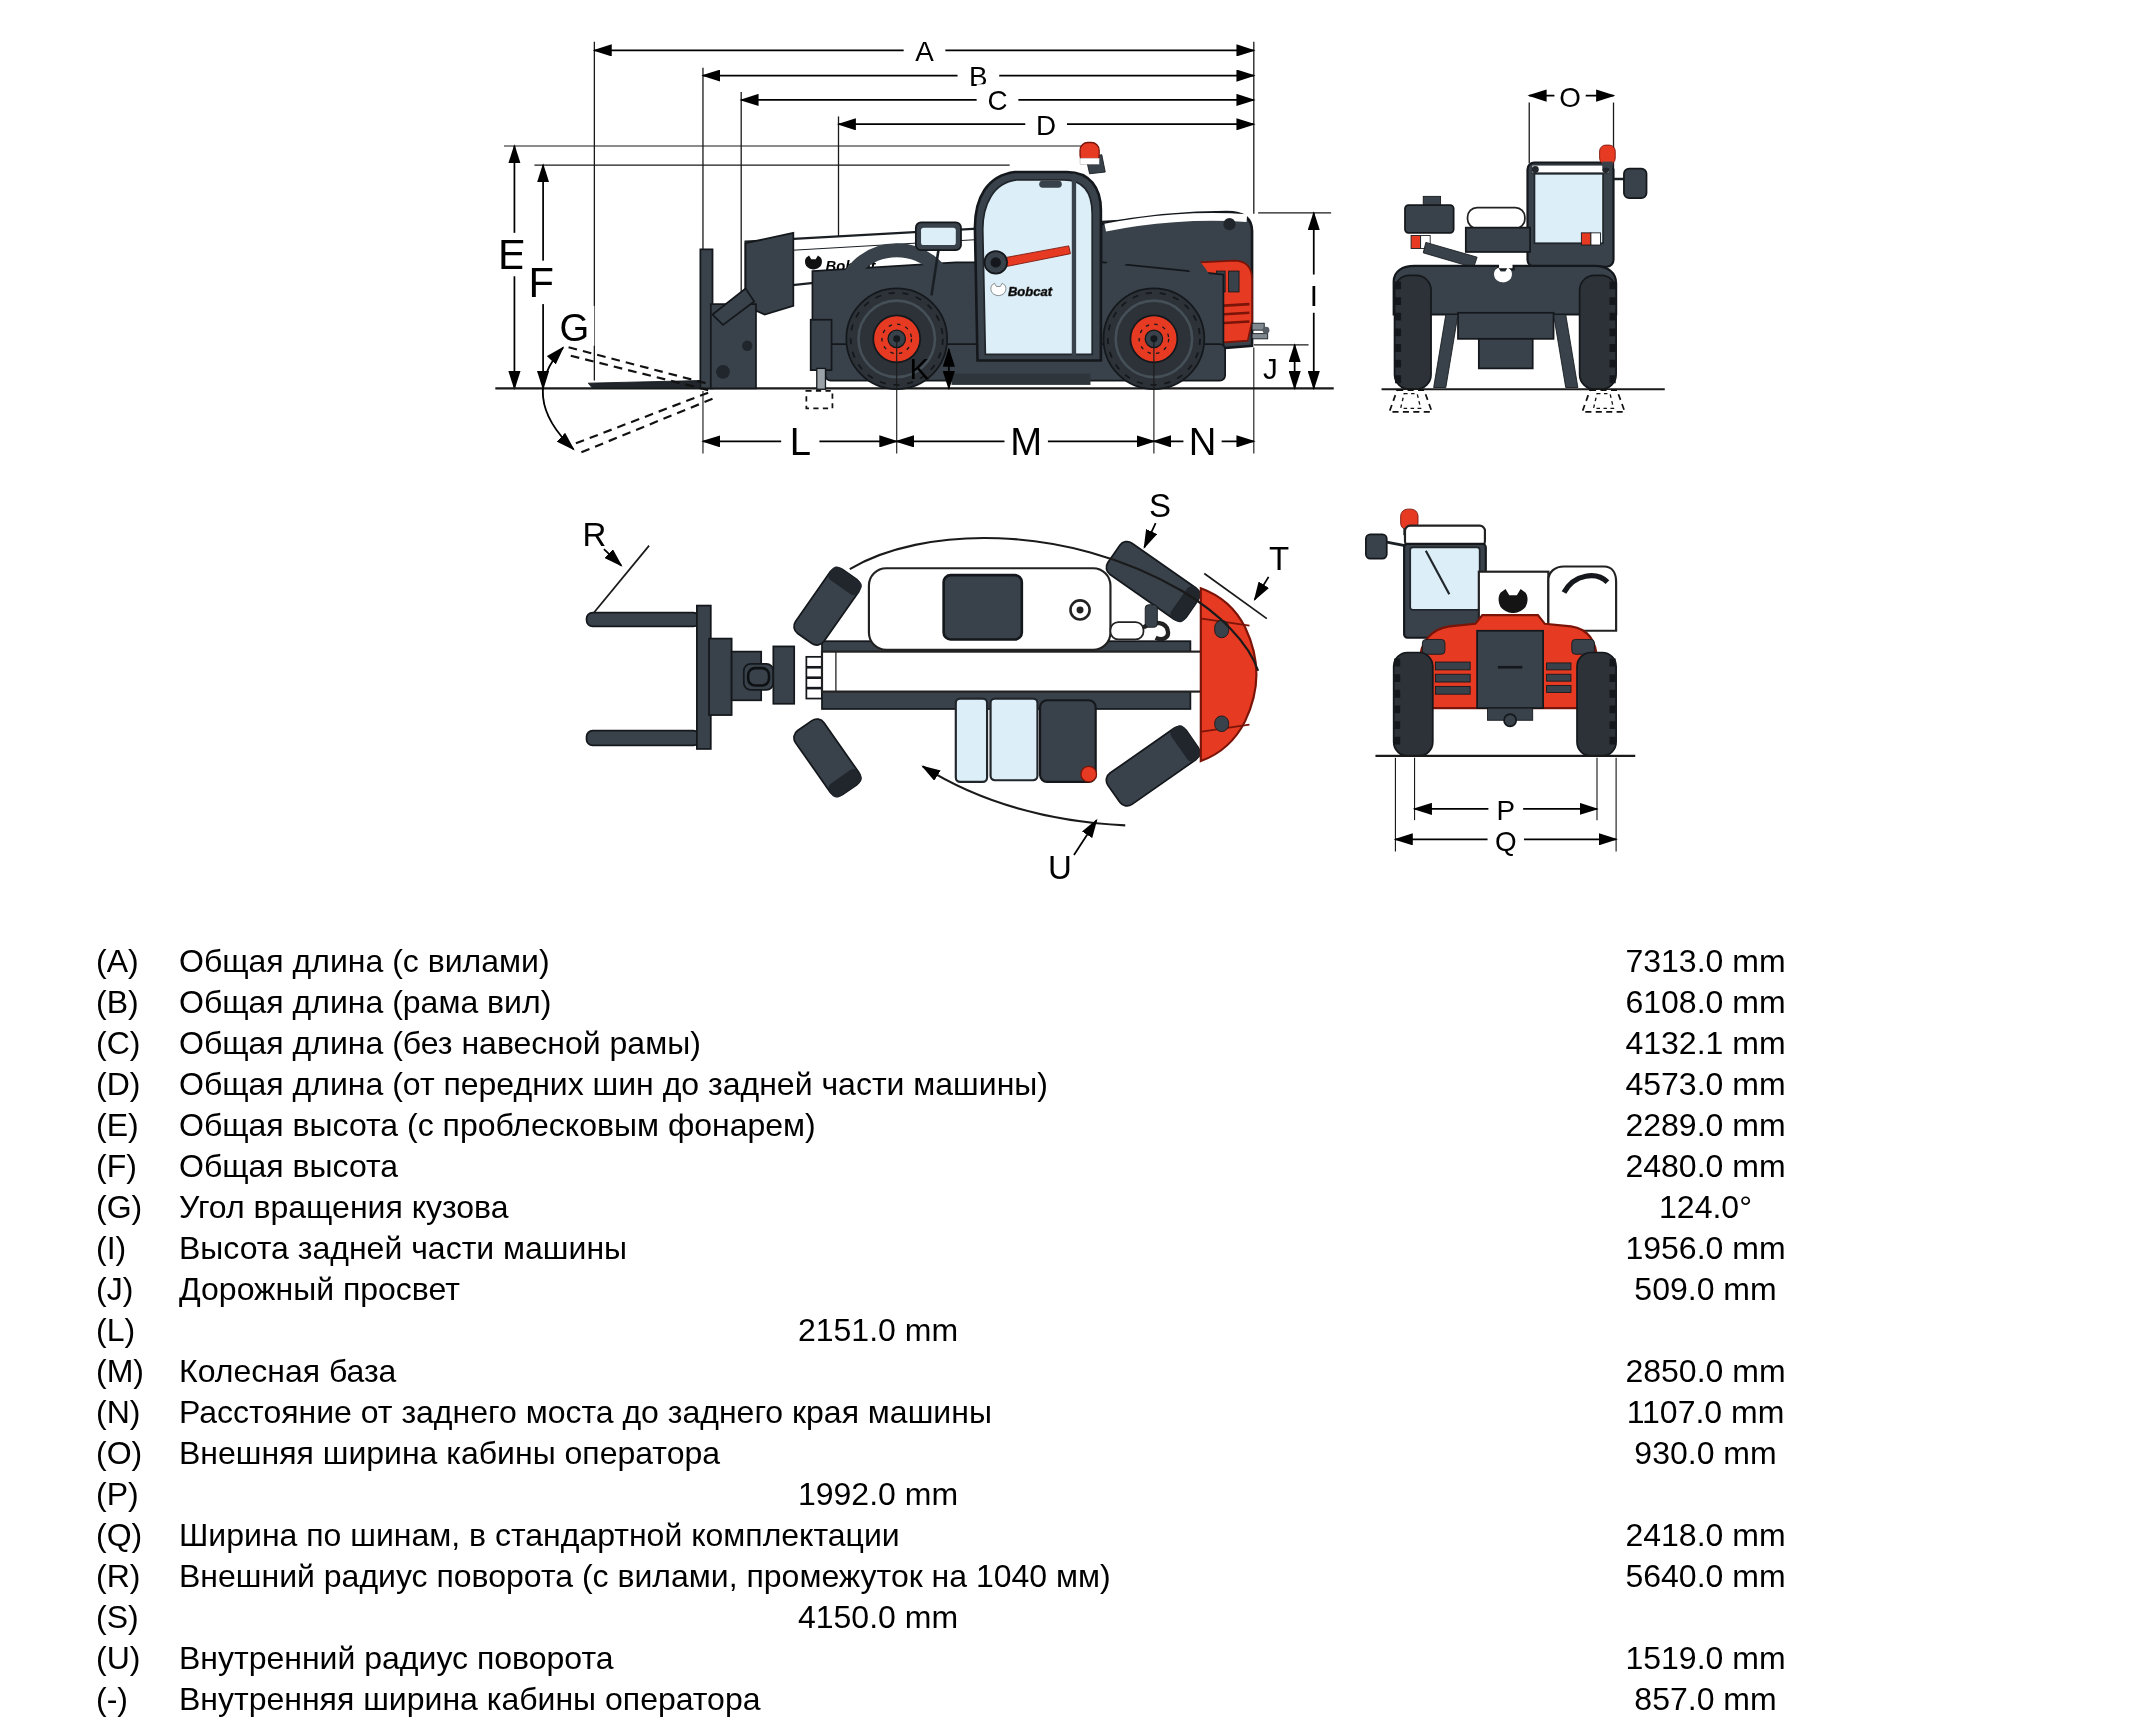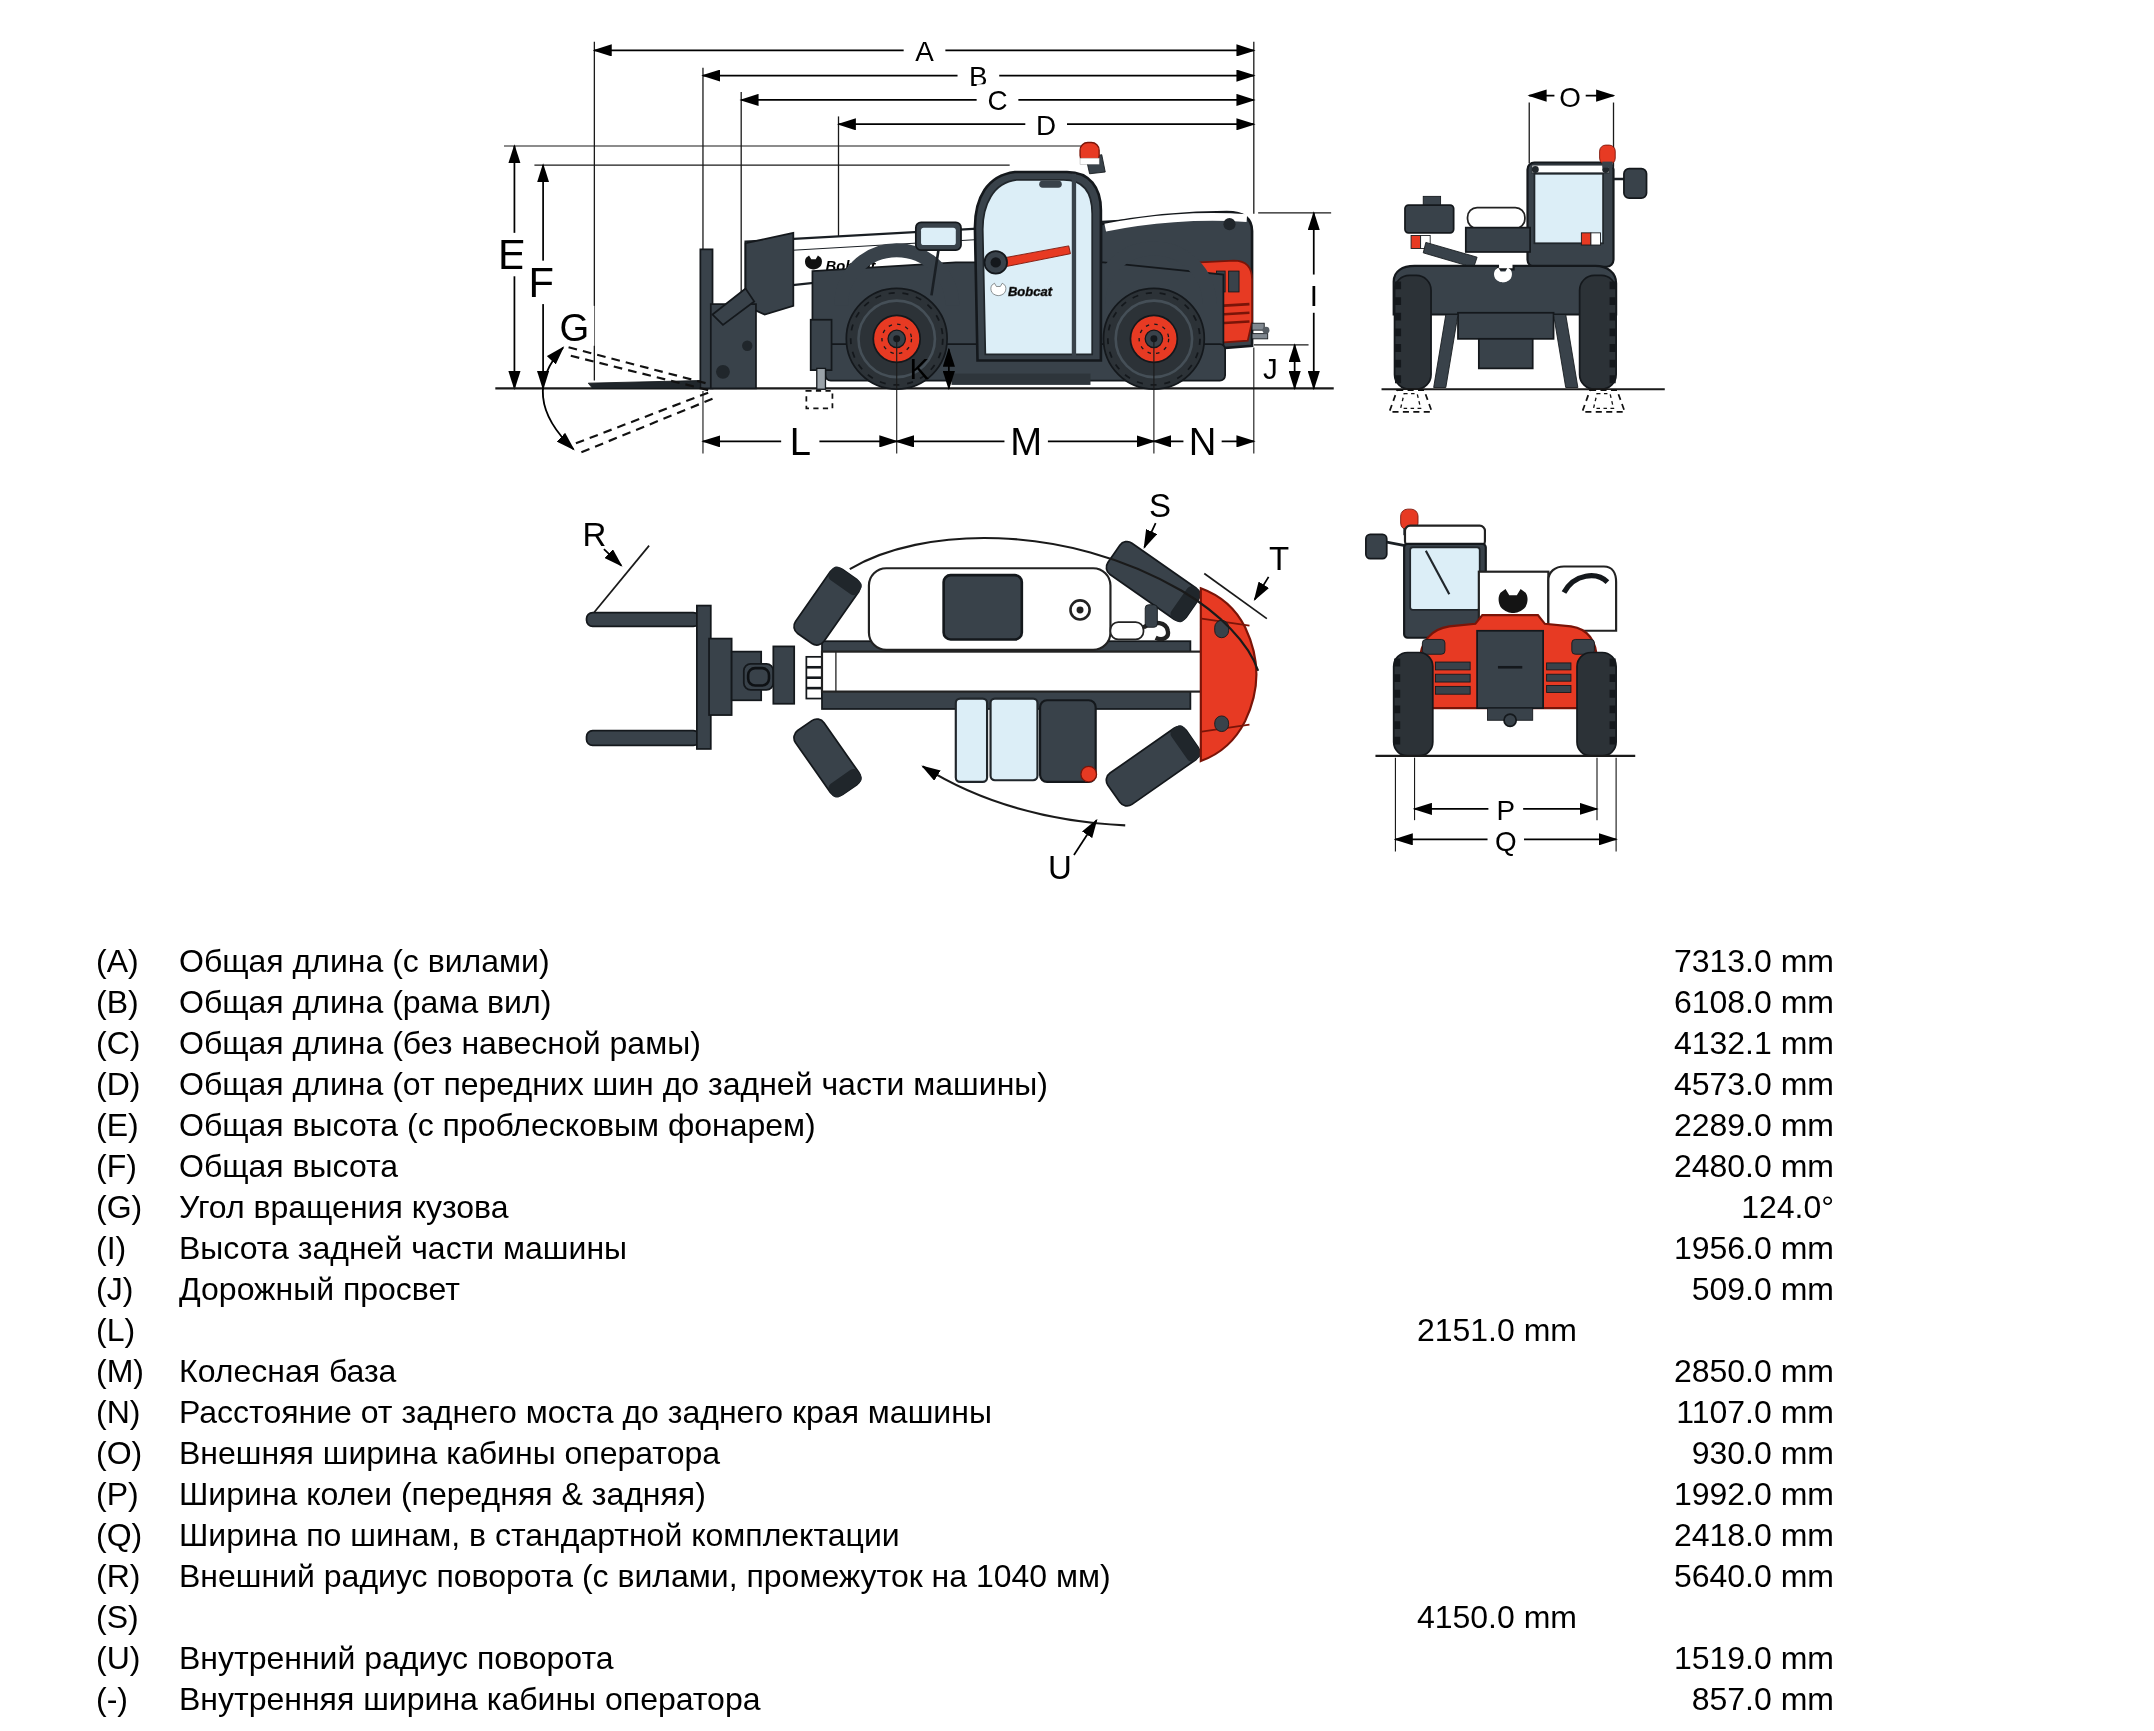--- a/index.html
+++ b/index.html
@@ -19,7 +19,7 @@
   .spec-row{display:grid;grid-template-columns:83px 1398px auto;height:41px;align-items:center;
             font-size:32px;color:#000;white-space:nowrap;}
   .spec-key{text-align:left;}
-  .spec-value{text-align:right;}
+  .spec-value{text-align:center;}
 </style>
 </head>
 <body>

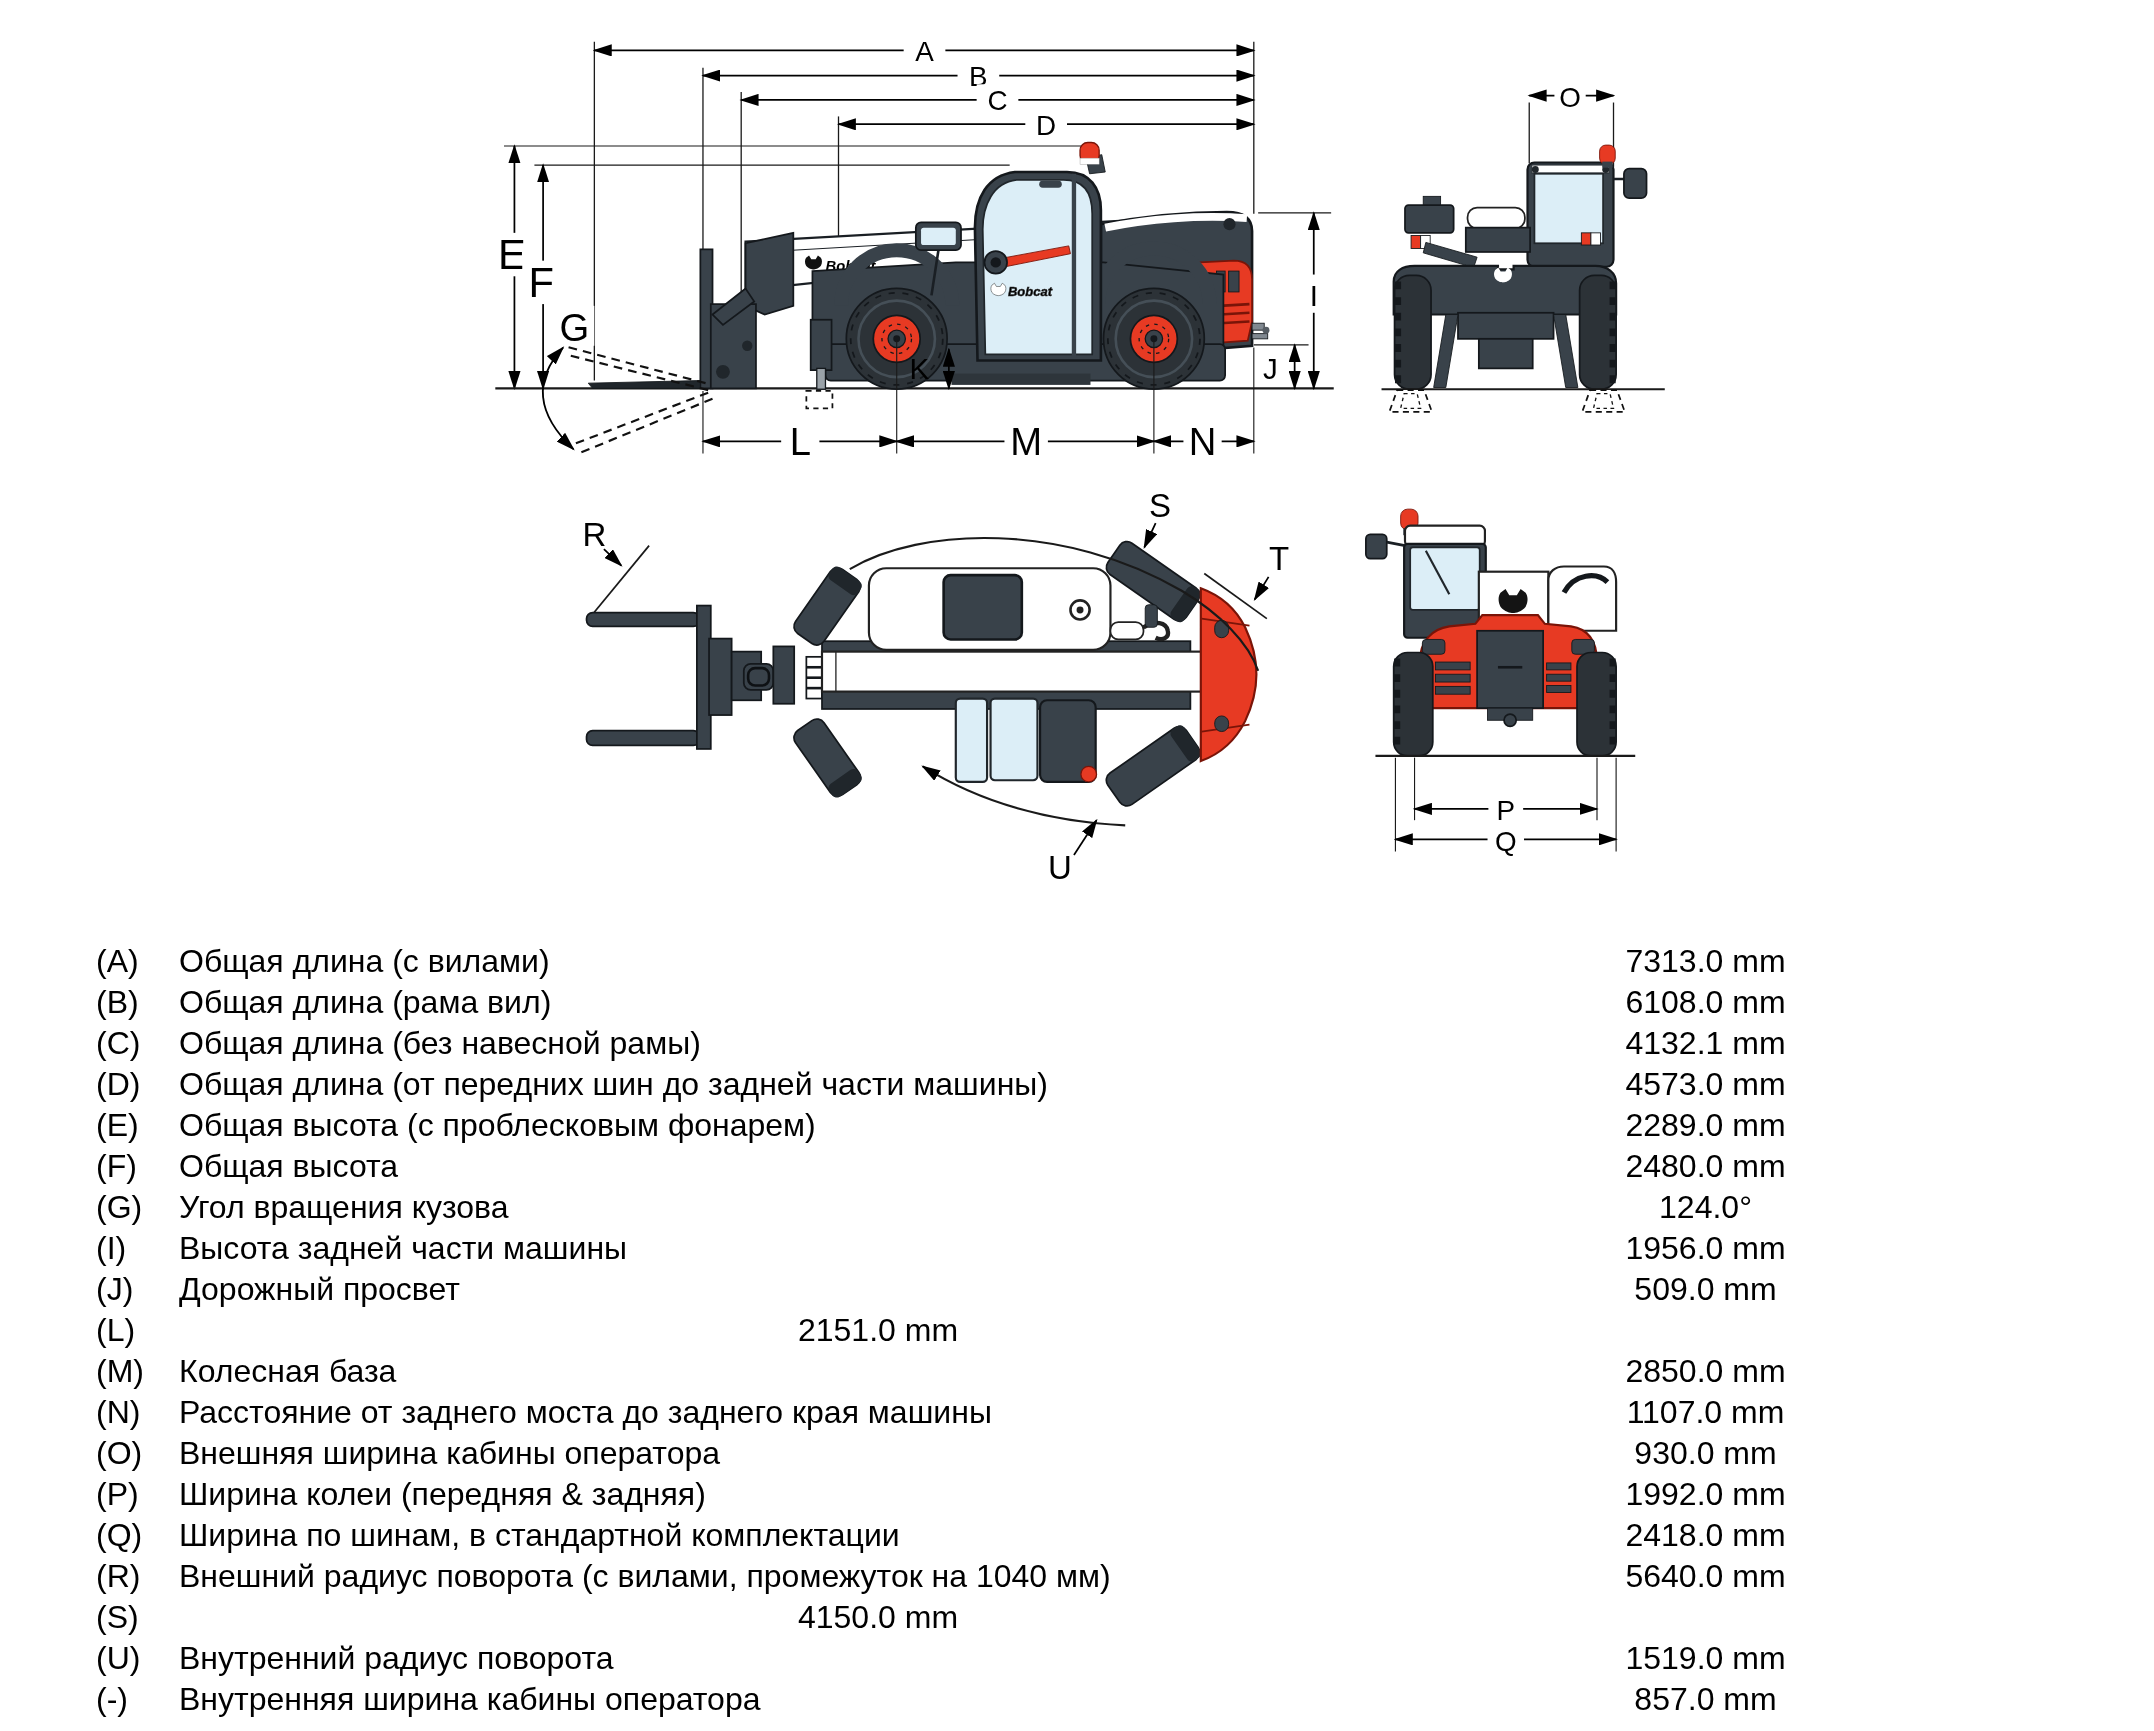--- a/index.html
+++ b/index.html
@@ -418,7 +418,6 @@
   </div>
       <div class="spec-row">
     <span class="spec-key">(P)</span>
-    <span class="spec-label">Ширина колеи (передняя &amp; задняя)</span>
     <span class="spec-value">1992.0 mm</span>
   </div>
       <div class="spec-row">

